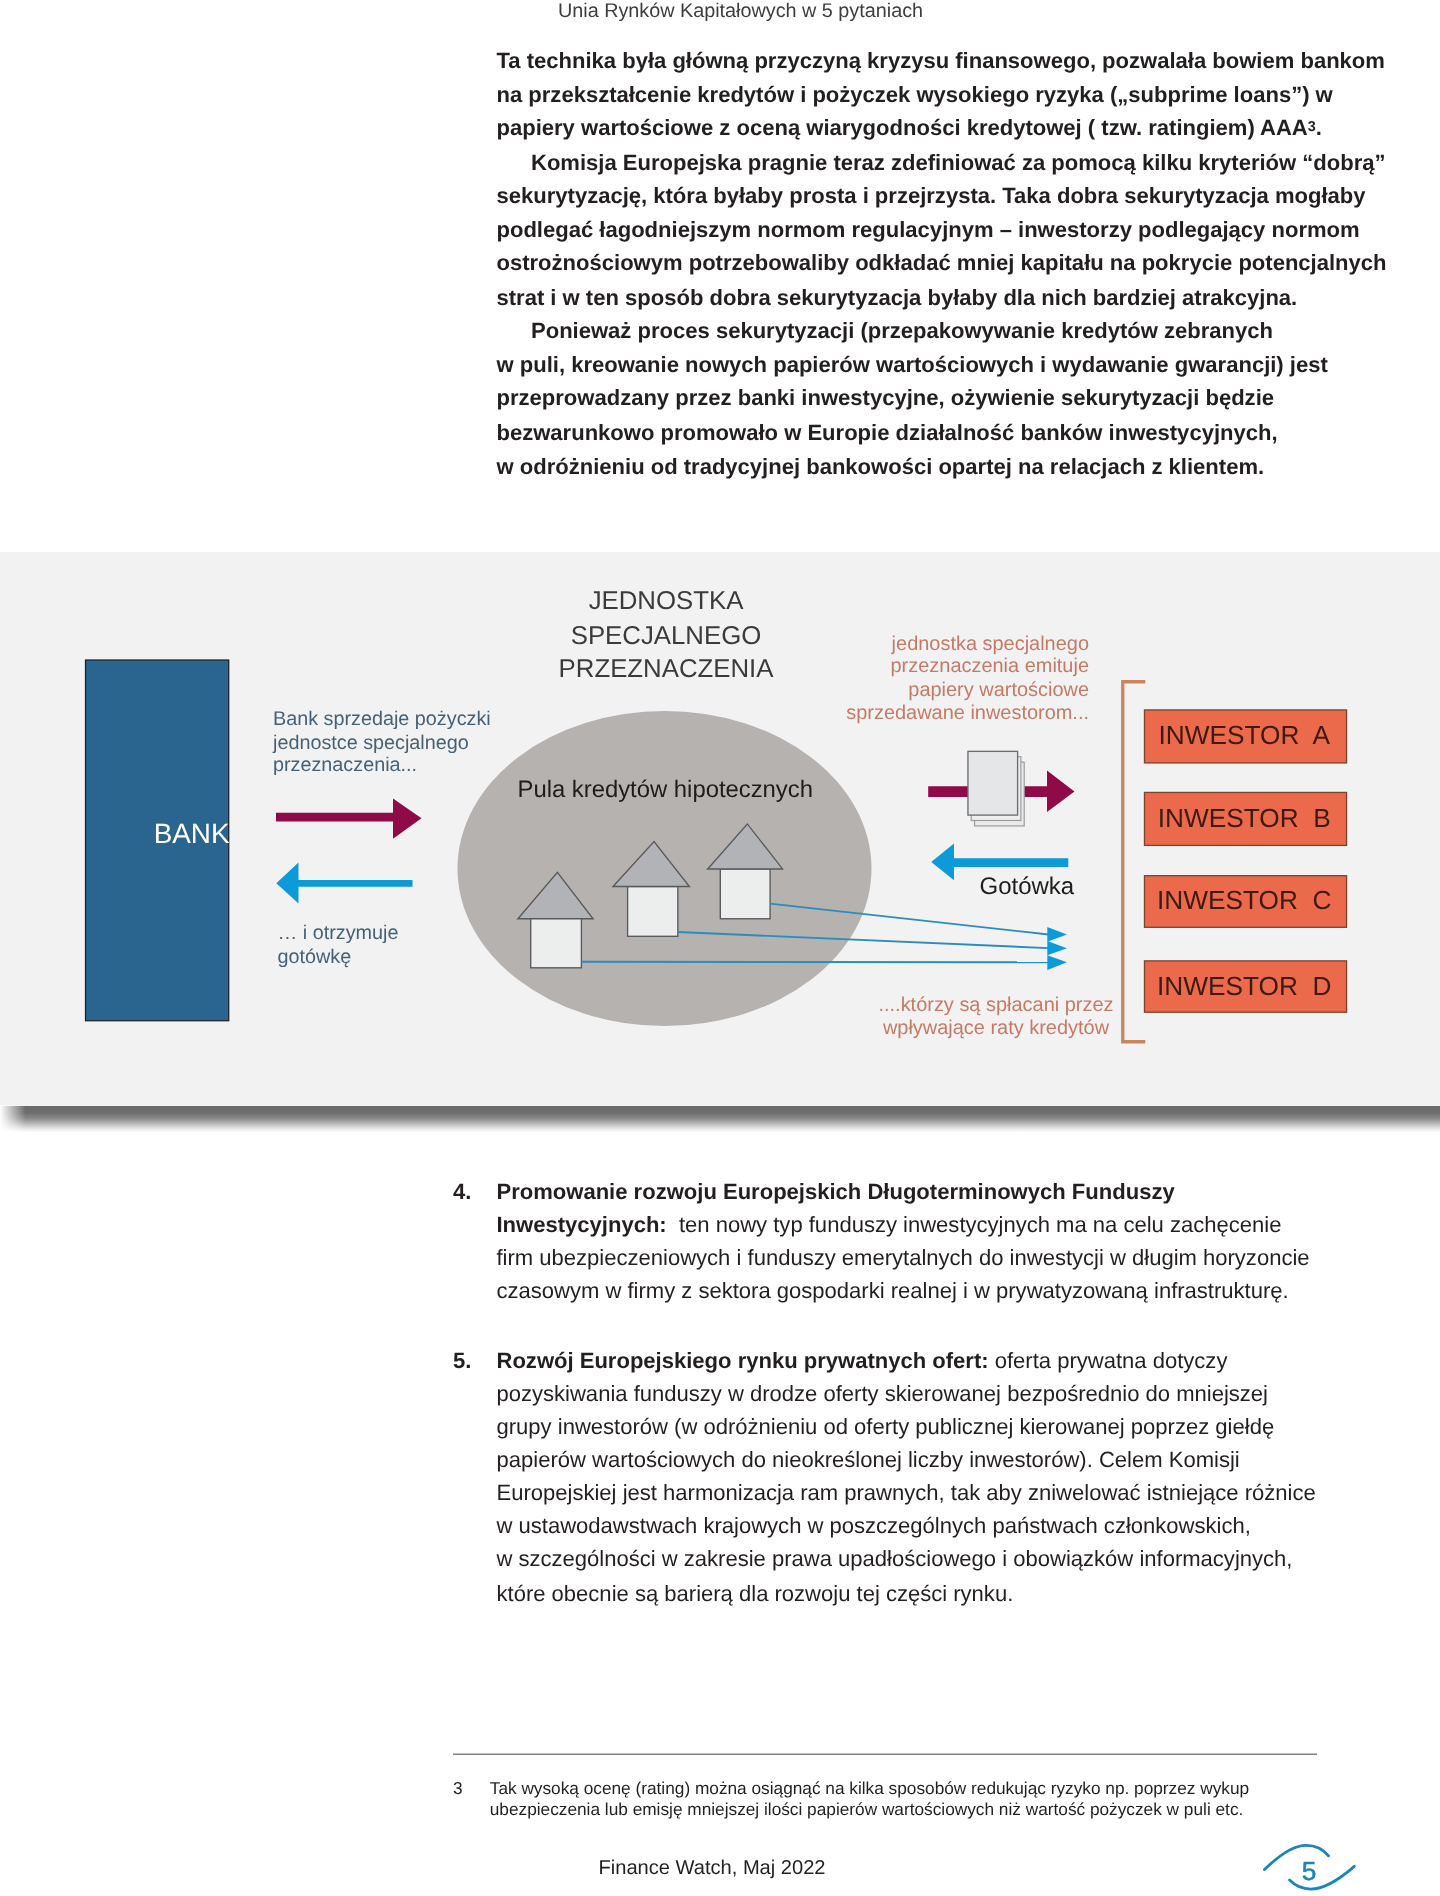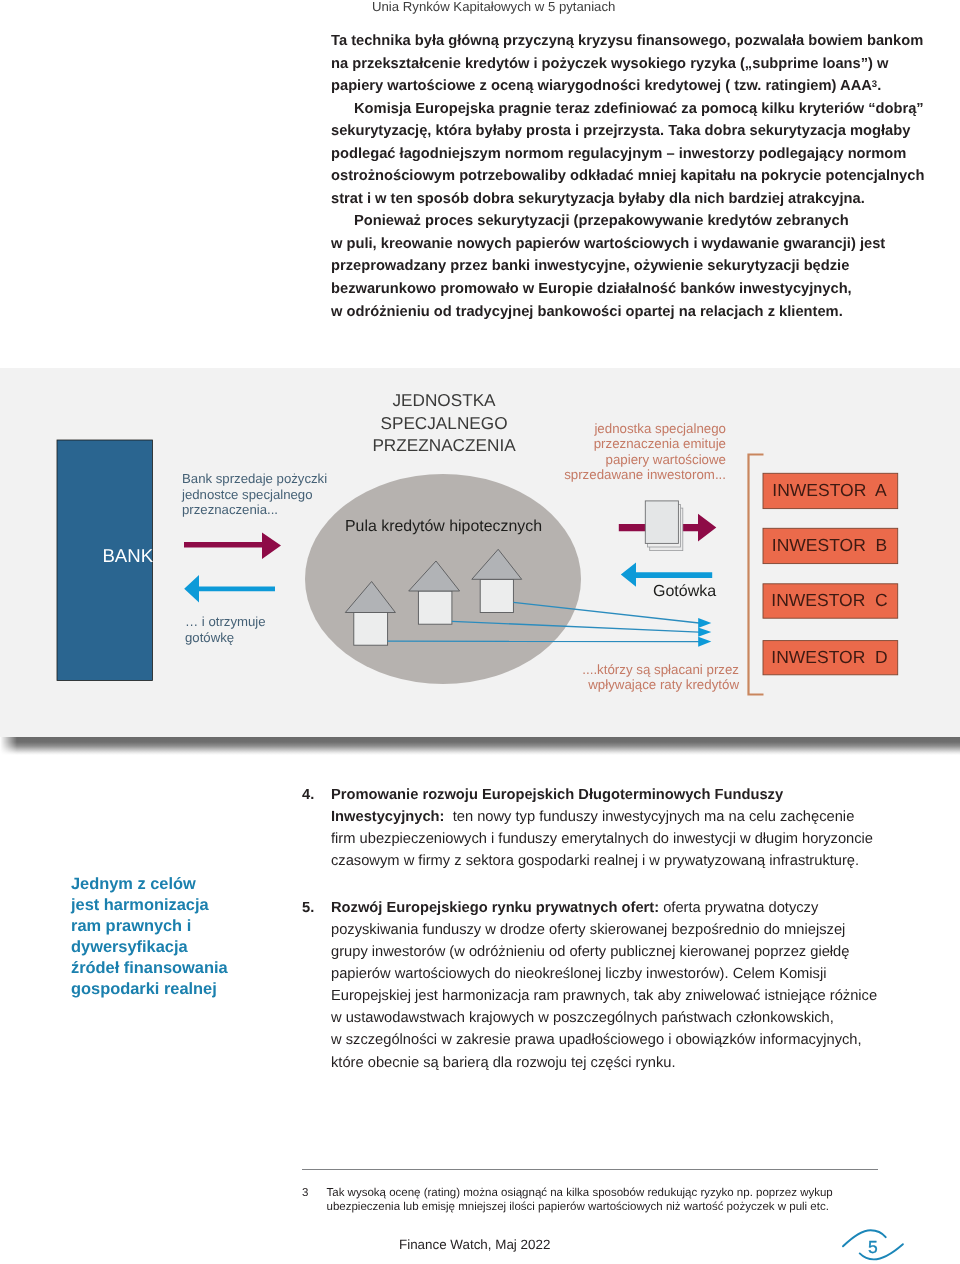--- a/index.html
+++ b/index.html
@@ -57,7 +57,7 @@
   .cap-cashback{left:185px;top:614px;width:175px;font-size:13.2px;line-height:16.3px;color:#456176;}
   .cap-issue{left:541px;top:421px;width:185px;text-align:right;font-size:13.3px;line-height:15.3px;color:#c57a65;}
   .cap-cash{left:653px;top:583px;width:90px;font-size:16px;color:#1d1d1b;}
-  .cap-repaid{left:549px;top:662px;width:190px;text-align:right;font-size:13.3px;line-height:15.3px;color:#c57a65;}
+  .cap-repaid{left:569px;top:662px;width:190px;text-align:center;font-size:13.3px;line-height:15.3px;color:#c57a65;}
   .inv-lbl{position:absolute;left:762px;width:135px;text-align:center;font-size:17.5px;color:#3d1a12;white-space:pre;}
   .inv-a{top:480px;} .inv-b{top:535px;} .inv-c{top:590px;} .inv-d{top:647px;}
 

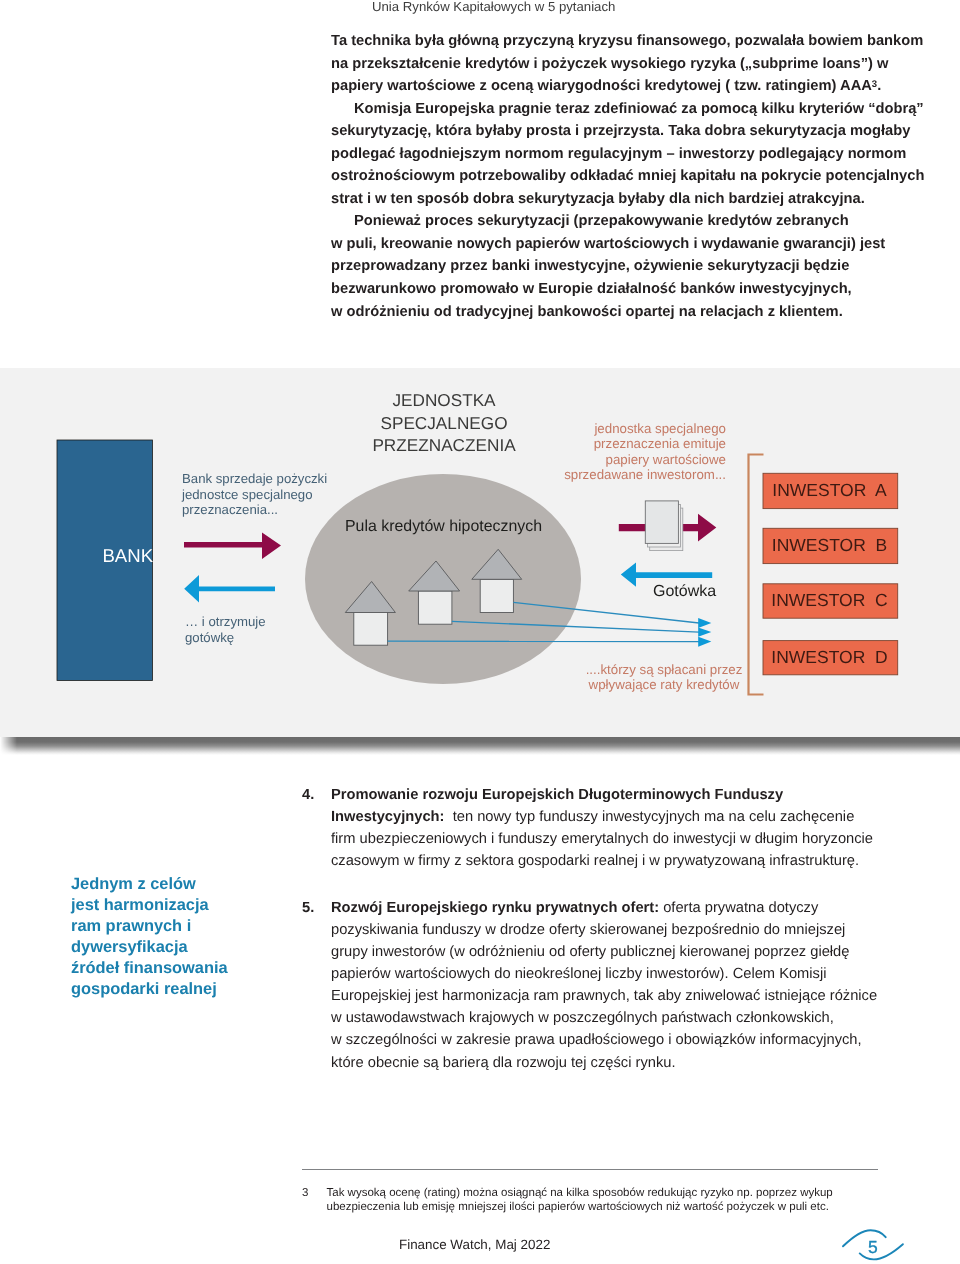--- a/index.html
+++ b/index.html
@@ -161,7 +161,6 @@
     <div class="numitem"><span class="num">5.</span><b class="lead">Rozwój Europejskiego rynku prywatnych ofert:</b><span> oferta prywatna dotyczy<br>pozyskiwania funduszy w drodze oferty skierowanej bezpośrednio do mniejszej<br>grupy inwestorów (w odróżnieniu od oferty publicznej kierowanej poprzez giełdę<br>papierów wartościowych do nieokreślonej liczby inwestorów). Celem Komisji<br>Europejskiej jest harmonizacja ram prawnych, tak aby zniwelować istniejące różnice<br>w ustawodawstwach krajowych w poszczególnych państwach członkowskich,<br>w szczególności w zakresie prawa upadłościowego i obowiązków informacyjnych,<br>które obecnie są barierą dla rozwoju tej części rynku.</span></div>
   </div>
 
-  <div class="pullquote">Jednym z celów<br>jest harmonizacja<br>ram prawnych i<br>dywersyfikacja<br>źródeł finansowania<br>gospodarki realnej</div>
 
   <div class="fn-rule"></div>
   <div class="fn"><span class="fnum">3</span><span class="ftxt">Tak wysoką ocenę (rating) można osiągnąć na kilka sposobów redukując ryzyko np. poprzez wykup<br>ubezpieczenia lub emisję mniejszej ilości papierów wartościowych niż wartość pożyczek w puli etc.</span></div>

